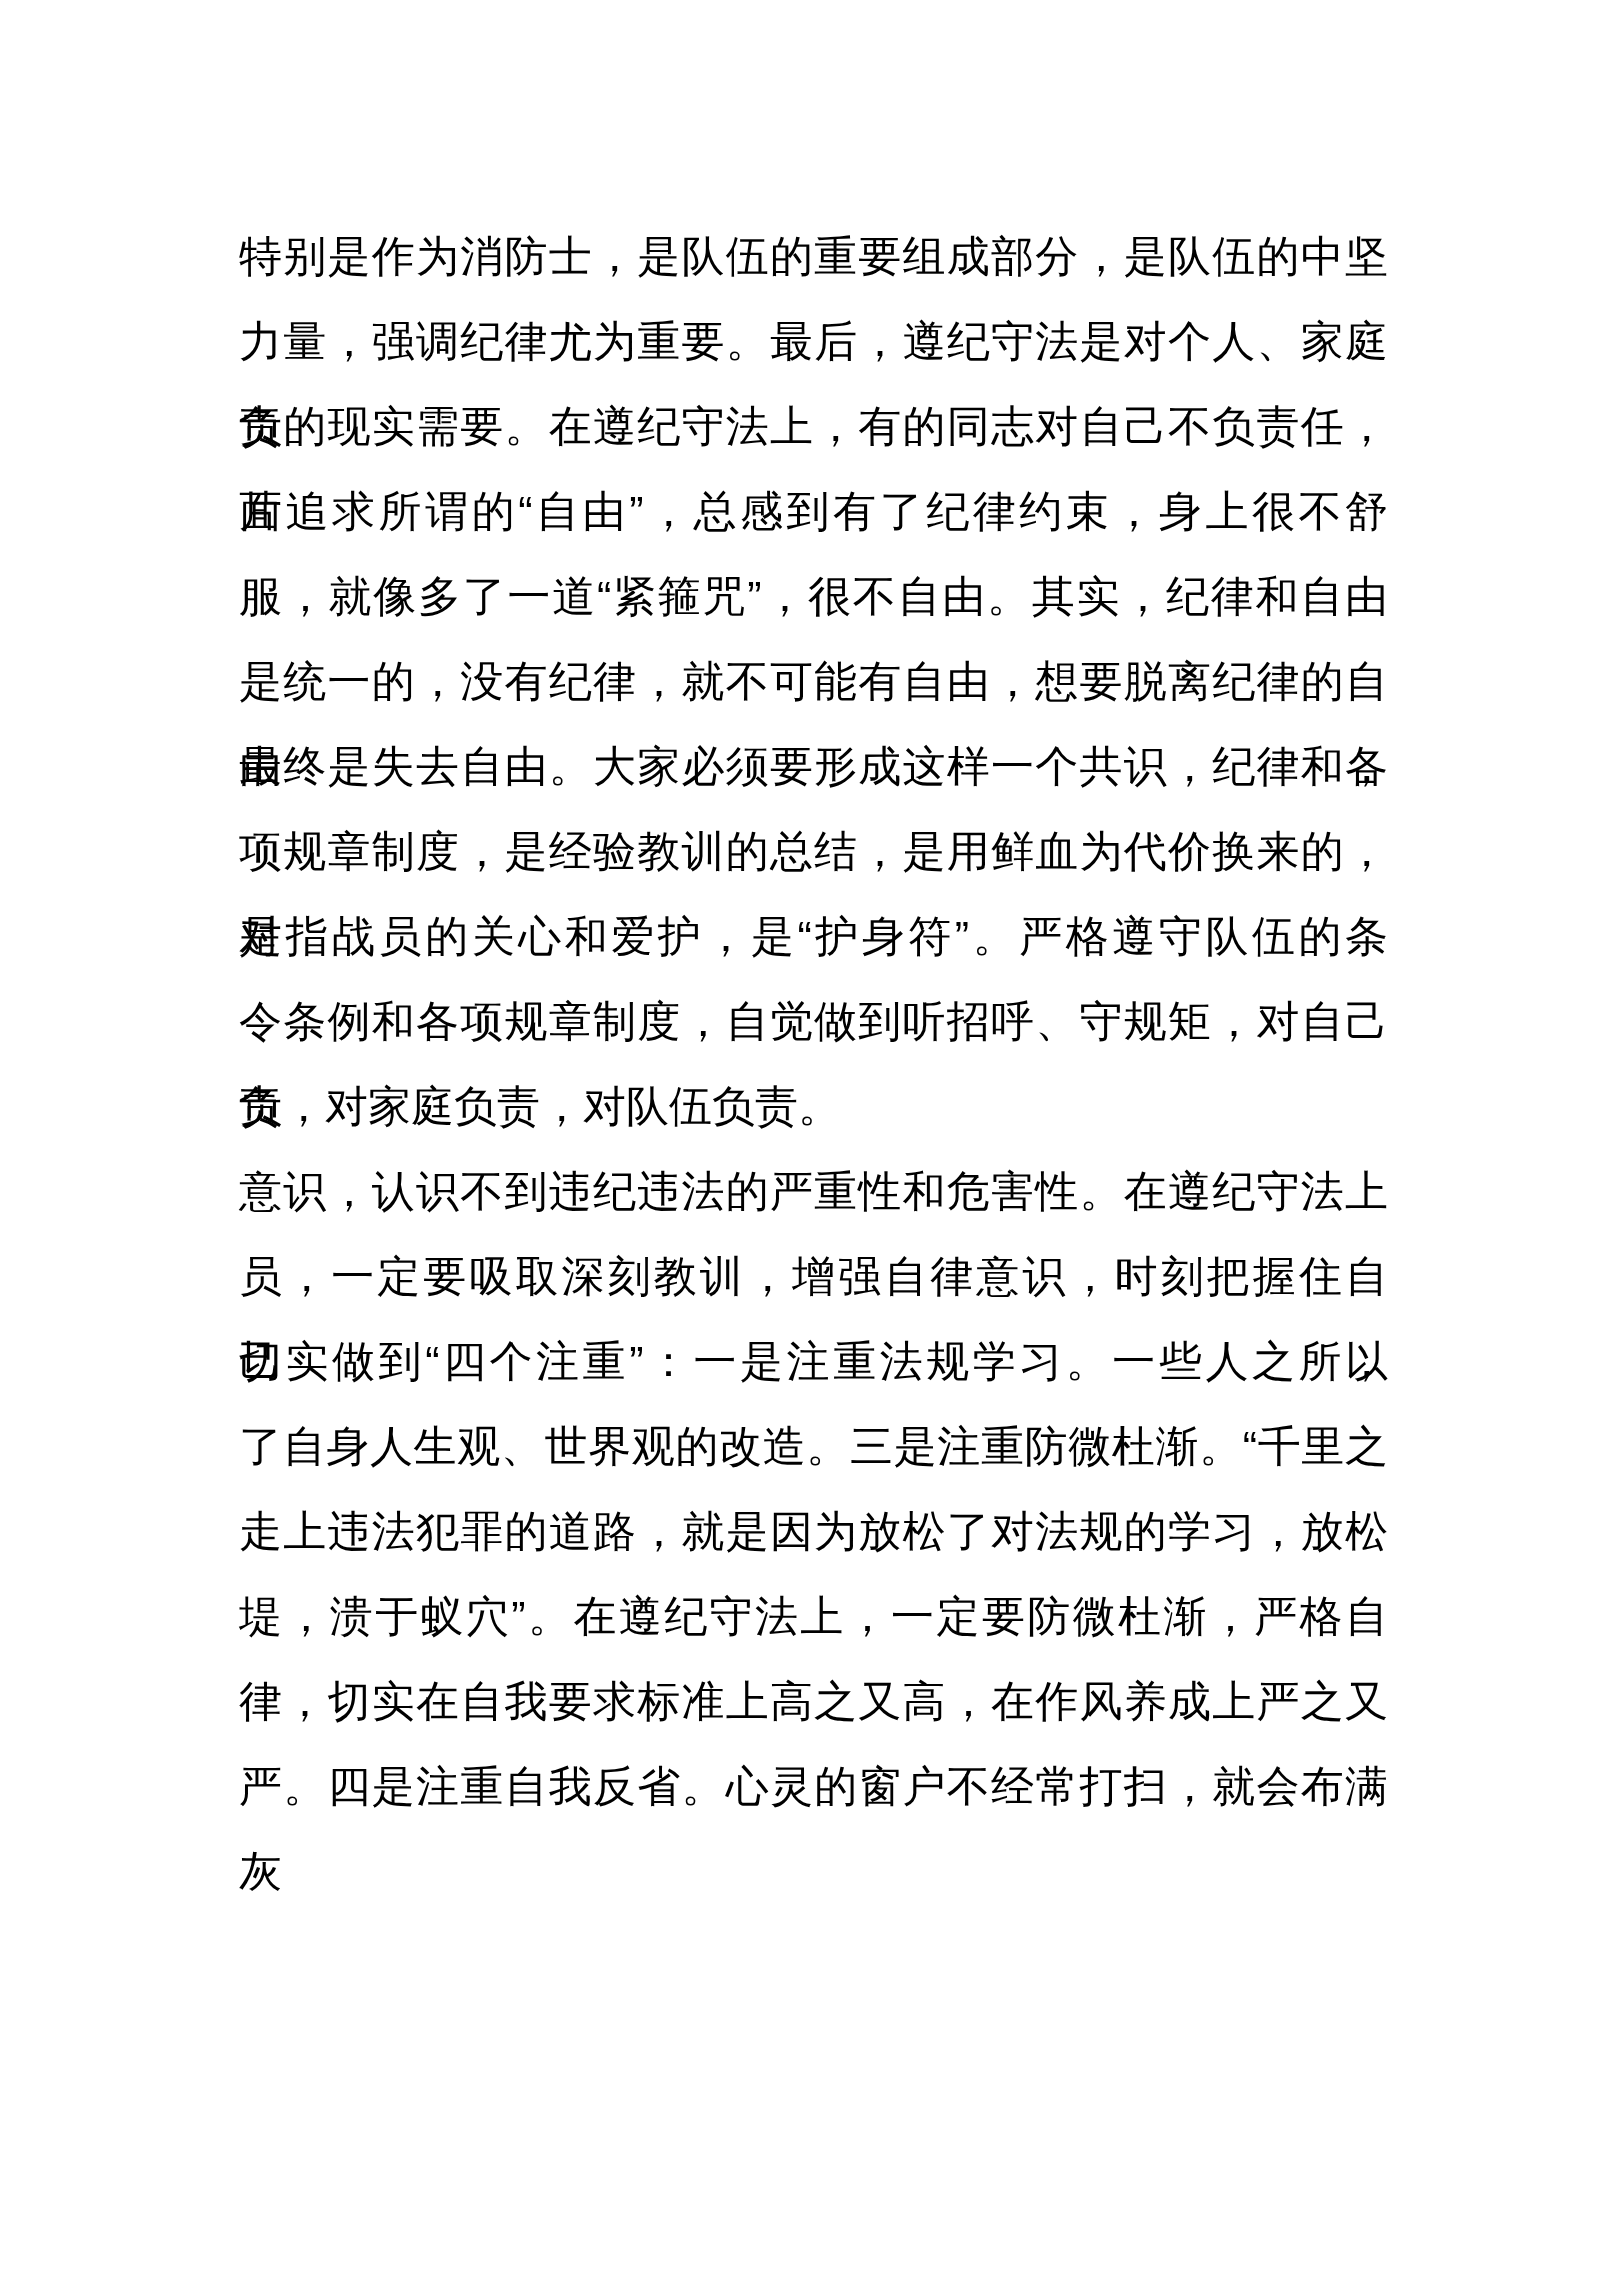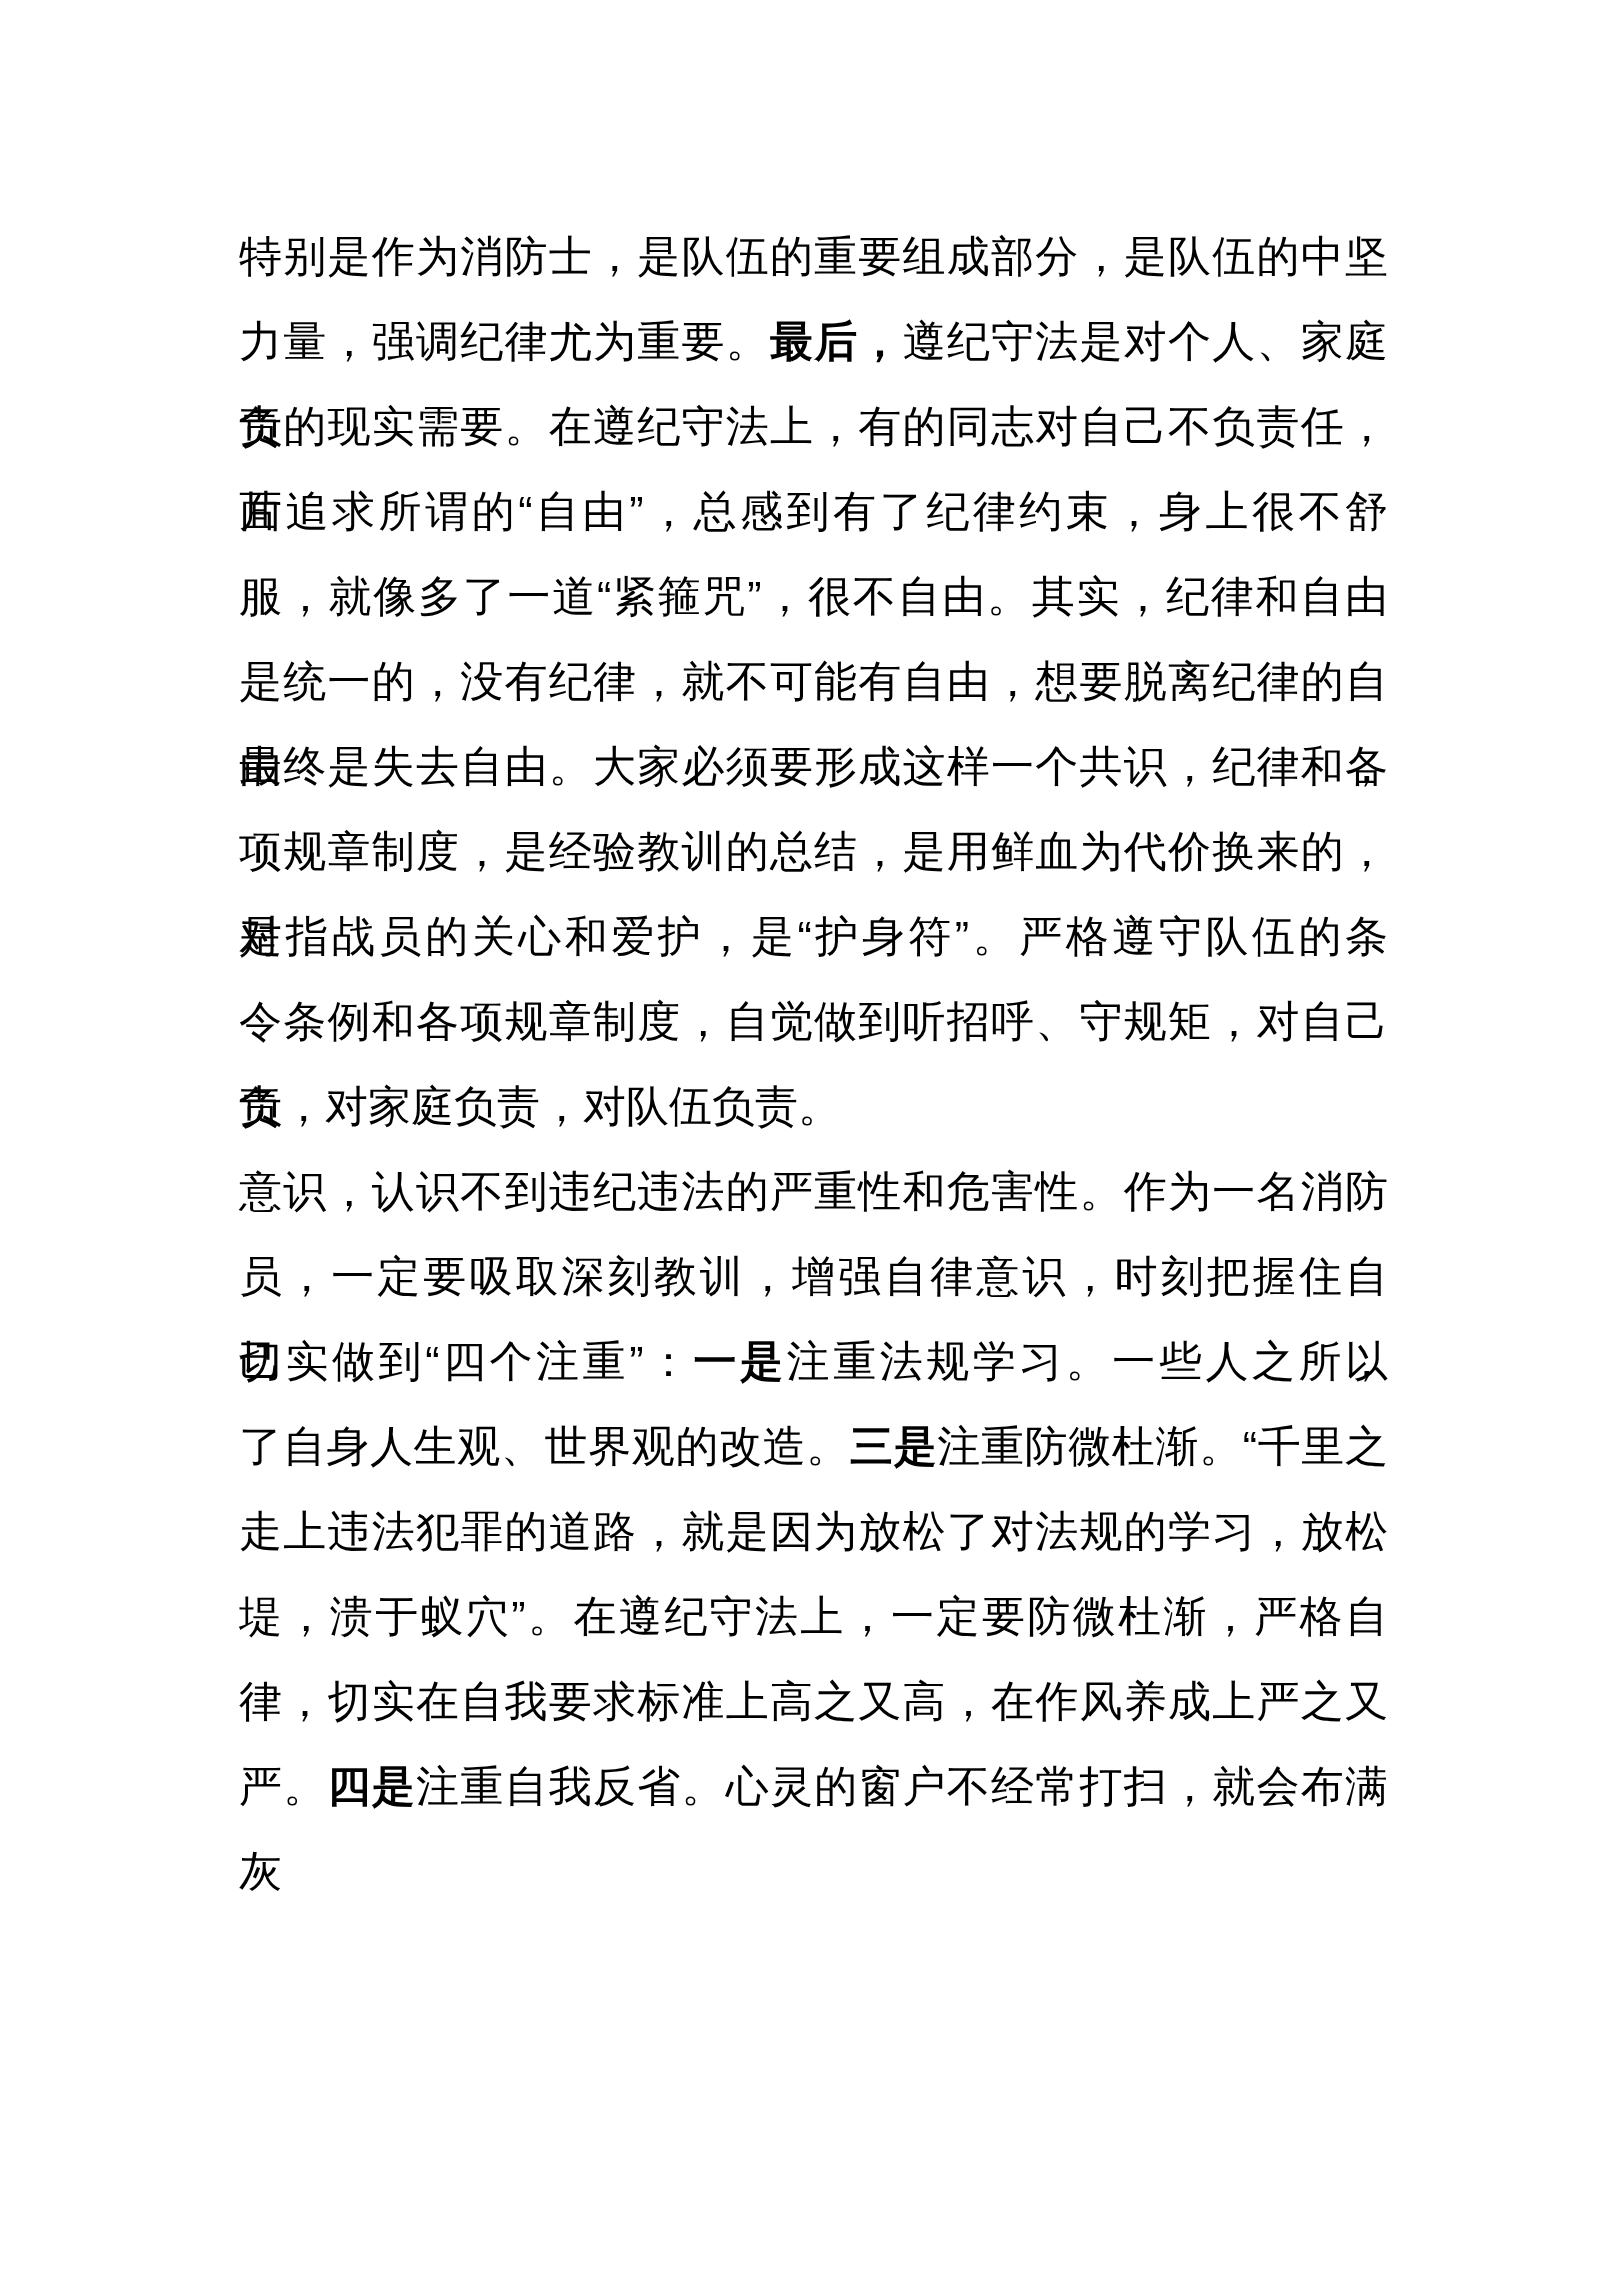--- a/index.html
+++ b/index.html
@@ -40,7 +40,7 @@
     font-weight: 400;
   }
   .run.bold {
-    font-weight: 700;
+    font-weight: 400;
   }
 </style>
 </head>

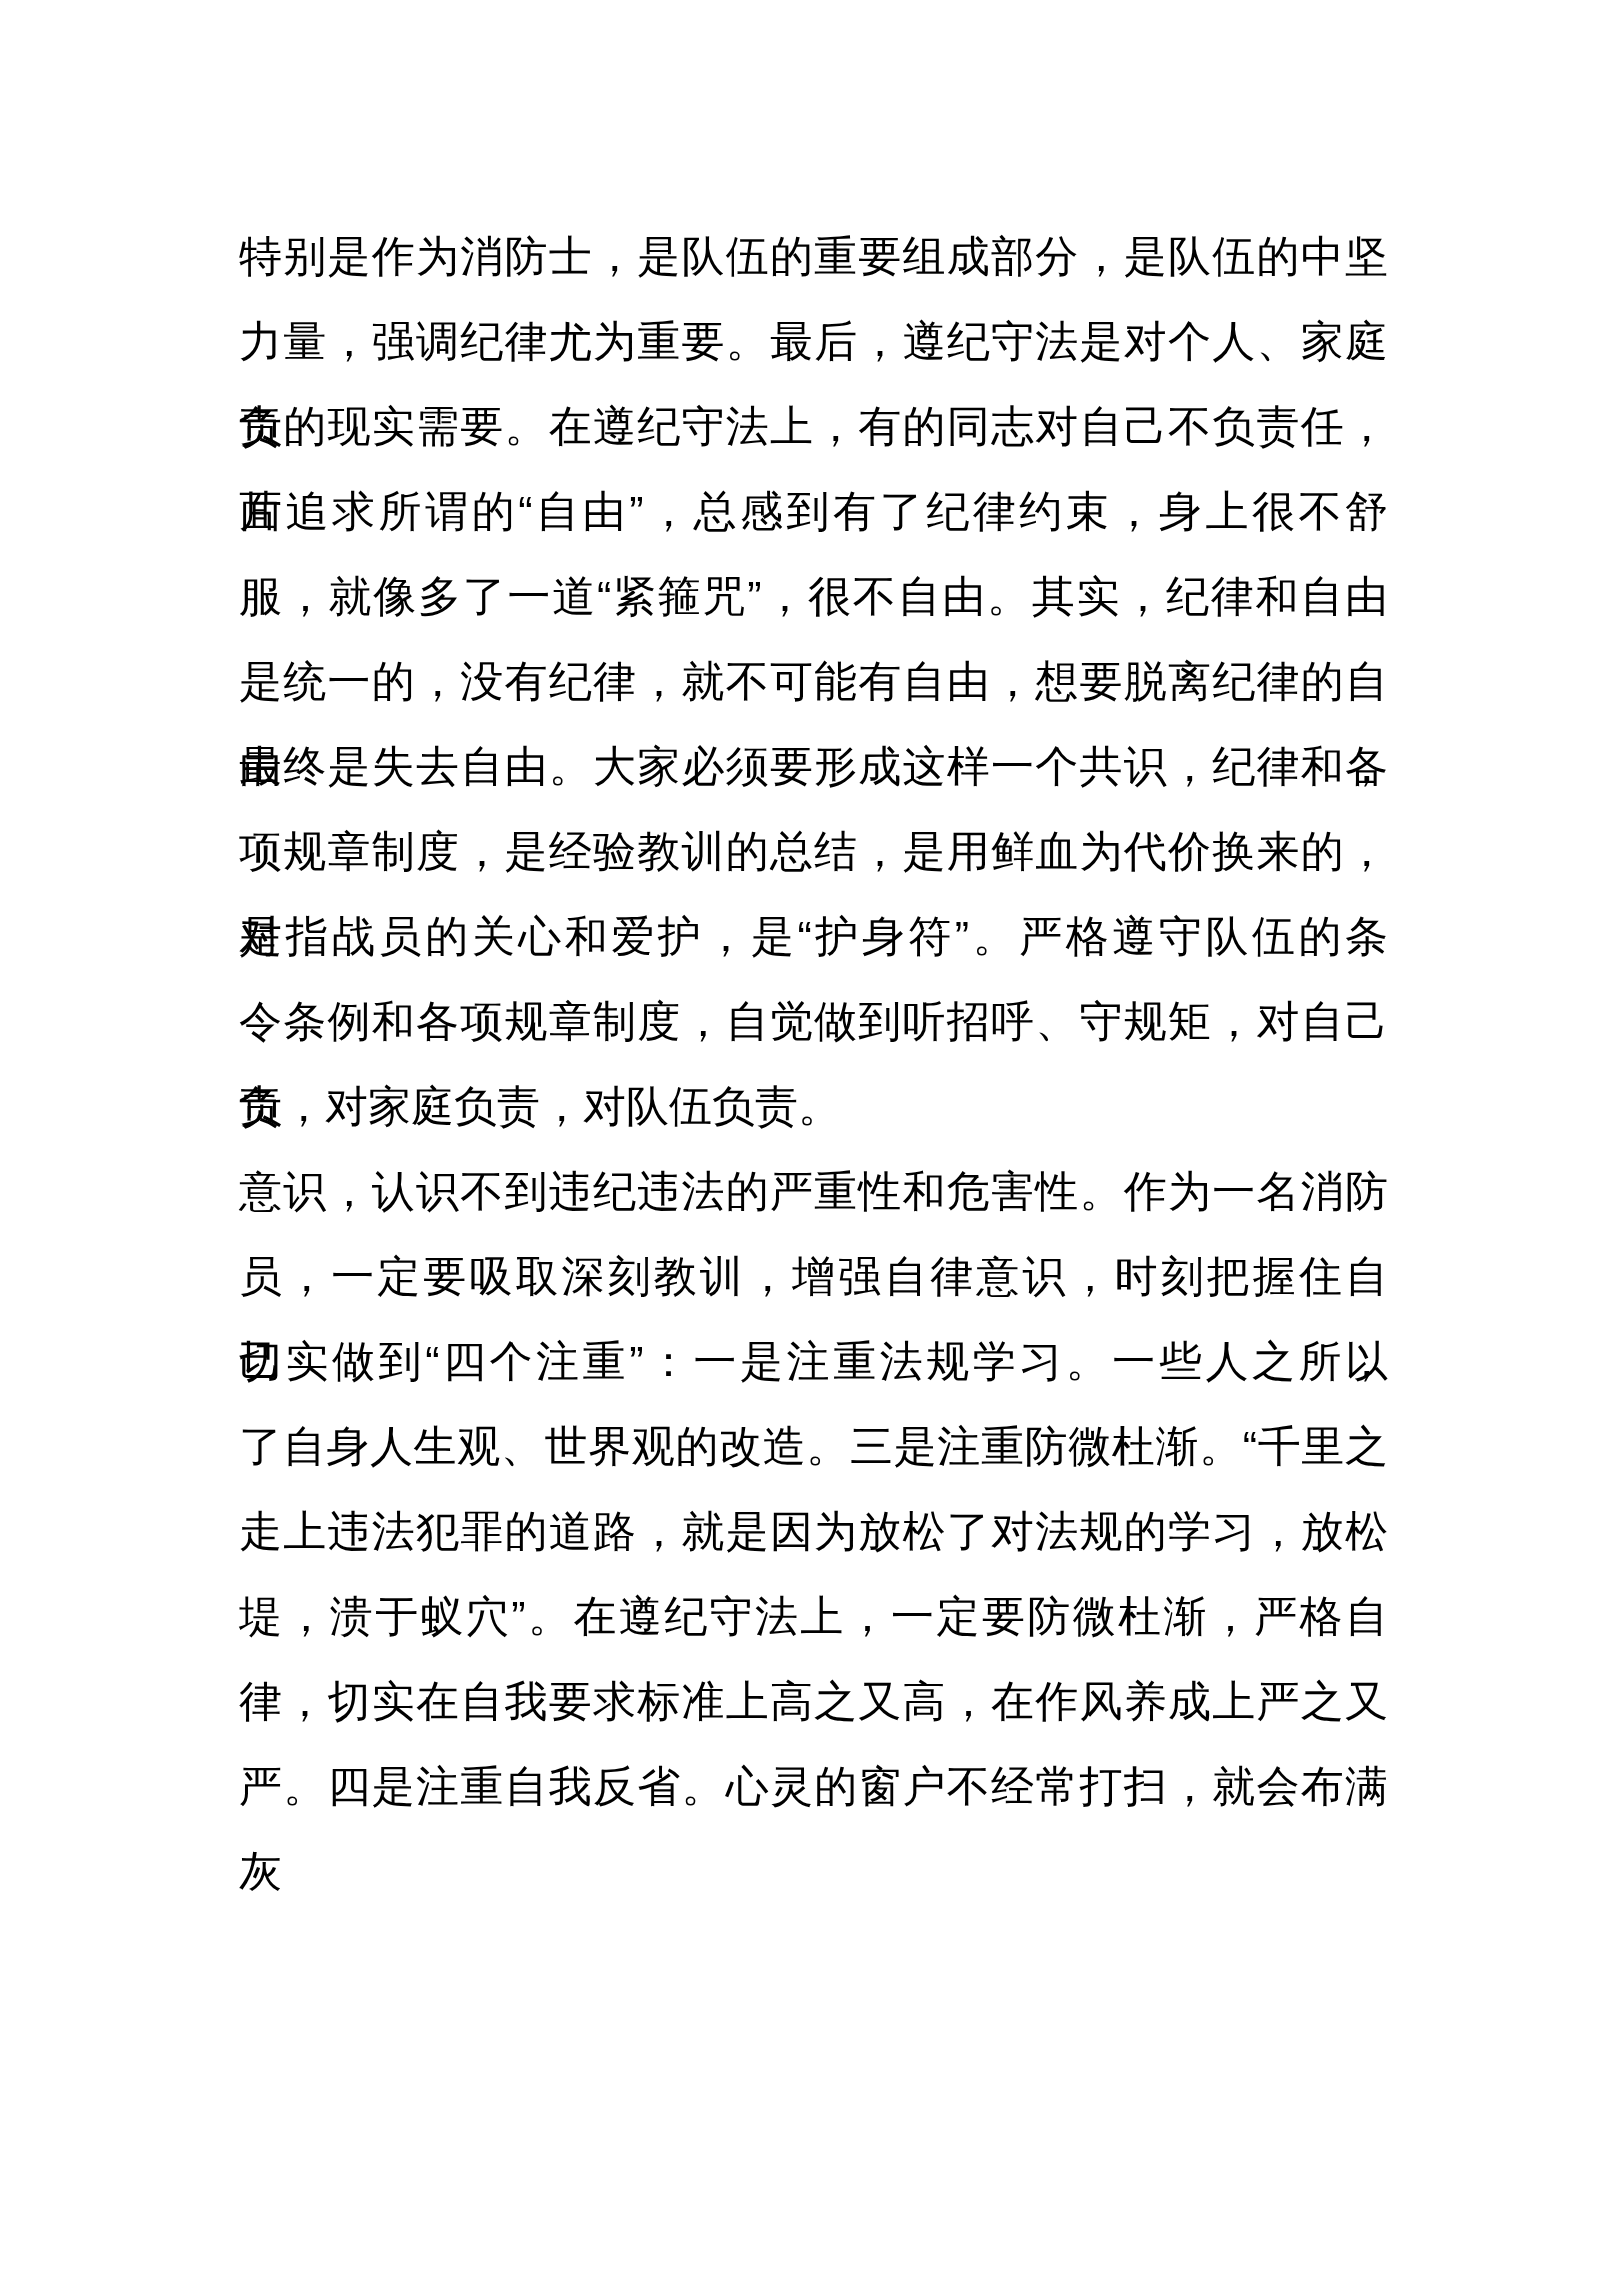--- a/index.html
+++ b/index.html
@@ -59,7 +59,7 @@
       <div class="line just"><span class="run">对指战员的关心和爱护，是“护身符”。严格遵守队伍的条</span></div>
       <div class="line just"><span class="run">令条例和各项规章制度，自觉做到听招呼、守规矩，对自己负</span></div>
       <div class="line"><span class="run">责，对家庭负责，对队伍负责。</span></div>
-      <div class="line just"><span class="run">意识，认识不到违纪违法的严重性和危害性。作为一名消防</span></div>
+      <div class="line just"><span class="run">意识，认识不到违纪违法的严重性和危害性。在遵纪守法上</span></div>
       <div class="line just"><span class="run">员，一定要吸取深刻教训，增强自律意识，时刻把握住自己，</span></div>
       <div class="line just"><span class="run">切实做到“四个注重”：</span><span class="run bold">一是</span><span class="run">注重法规学习。一些人之所以</span></div>
       <div class="line just"><span class="run">了自身人生观、世界观的改造。</span><span class="run bold">三是</span><span class="run">注重防微杜渐。“千里之</span></div>

